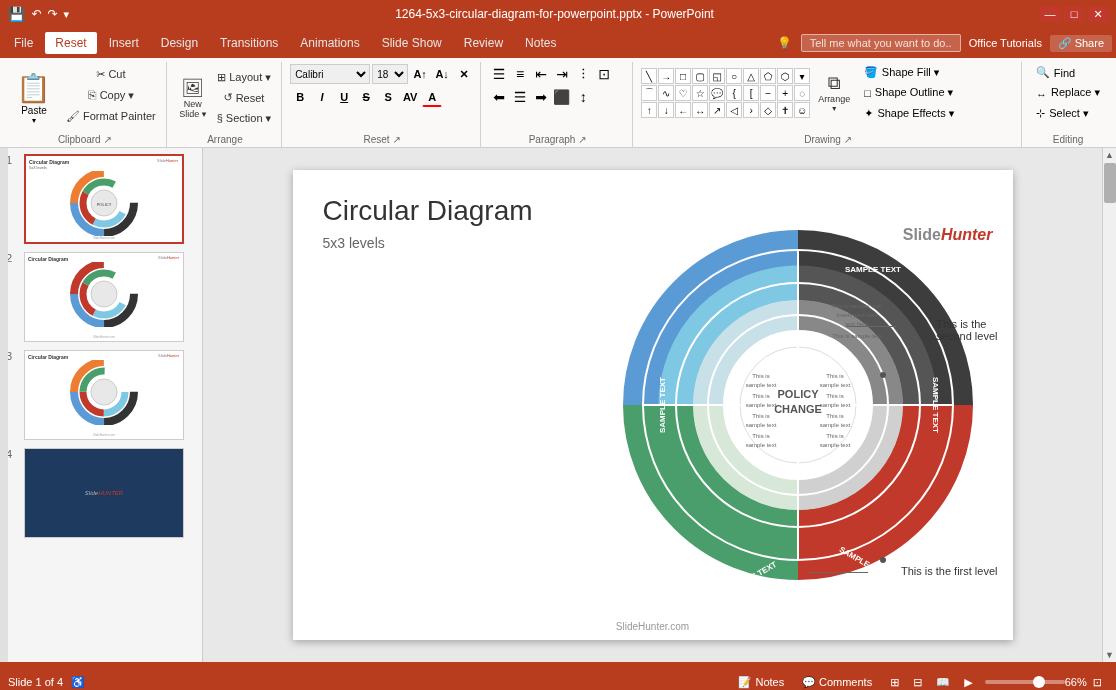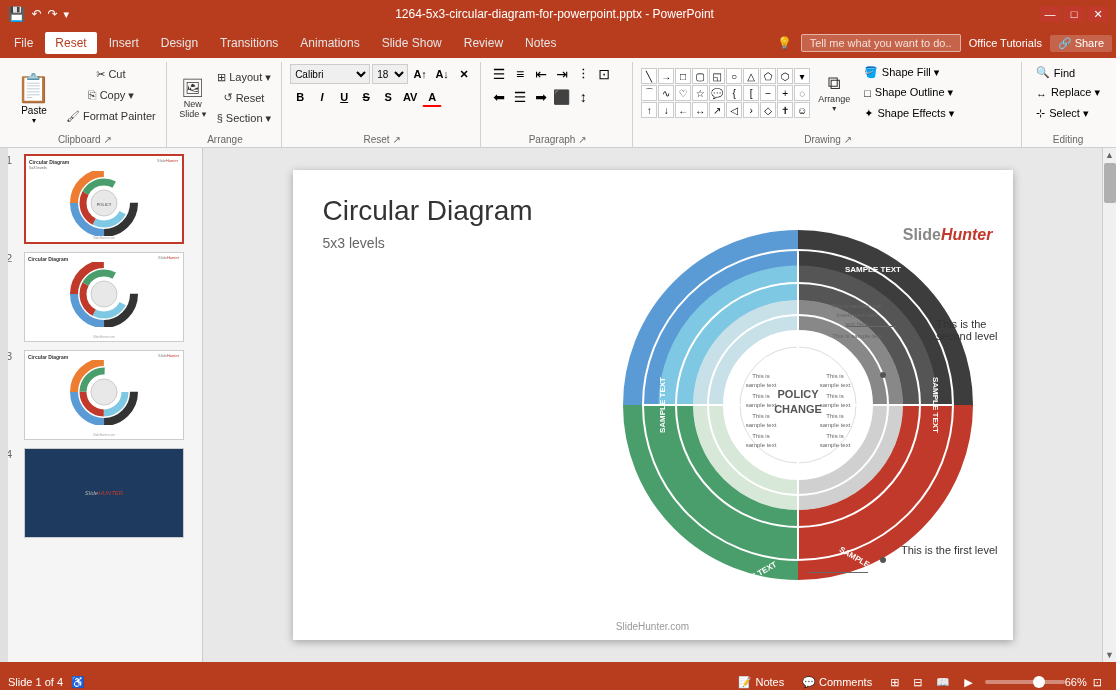--- a/index.html
+++ b/index.html
@@ -574,7 +574,7 @@
       <div style="position:absolute;right:15px;top:148px;font-size:11px;color:#333;">This is the<br>second level</div>
       <div style="position:absolute;right:117px;top:156px;width:50px;height:1px;background:#666;"></div>
 
-      <div style="position:absolute;right:15px;top:374px;font-size:11px;color:#333;">This is the first level</div>
+      <div style="position:absolute;right:15px;top:395px;font-size:11px;color:#333;">This is the first level</div>
       <div style="position:absolute;right:145px;top:402px;width:60px;height:1px;background:#666;"></div>
 
       <div class="slide-watermark">SlideHunter.com</div>

